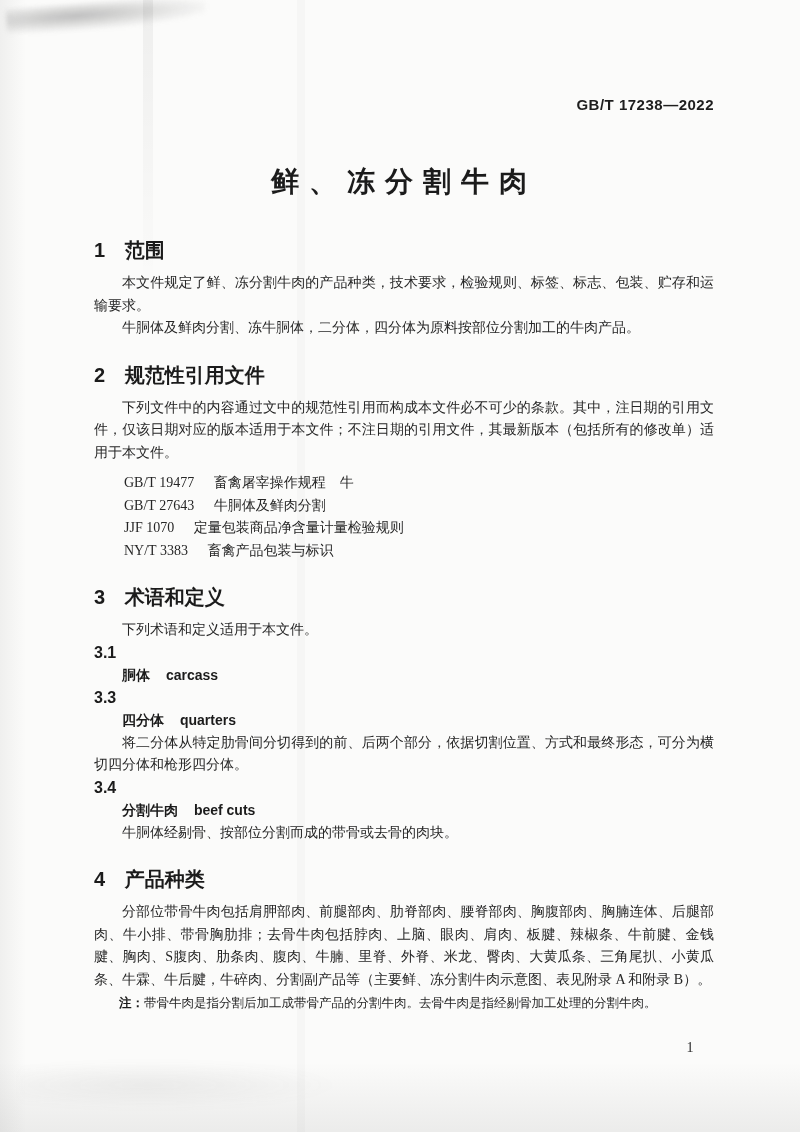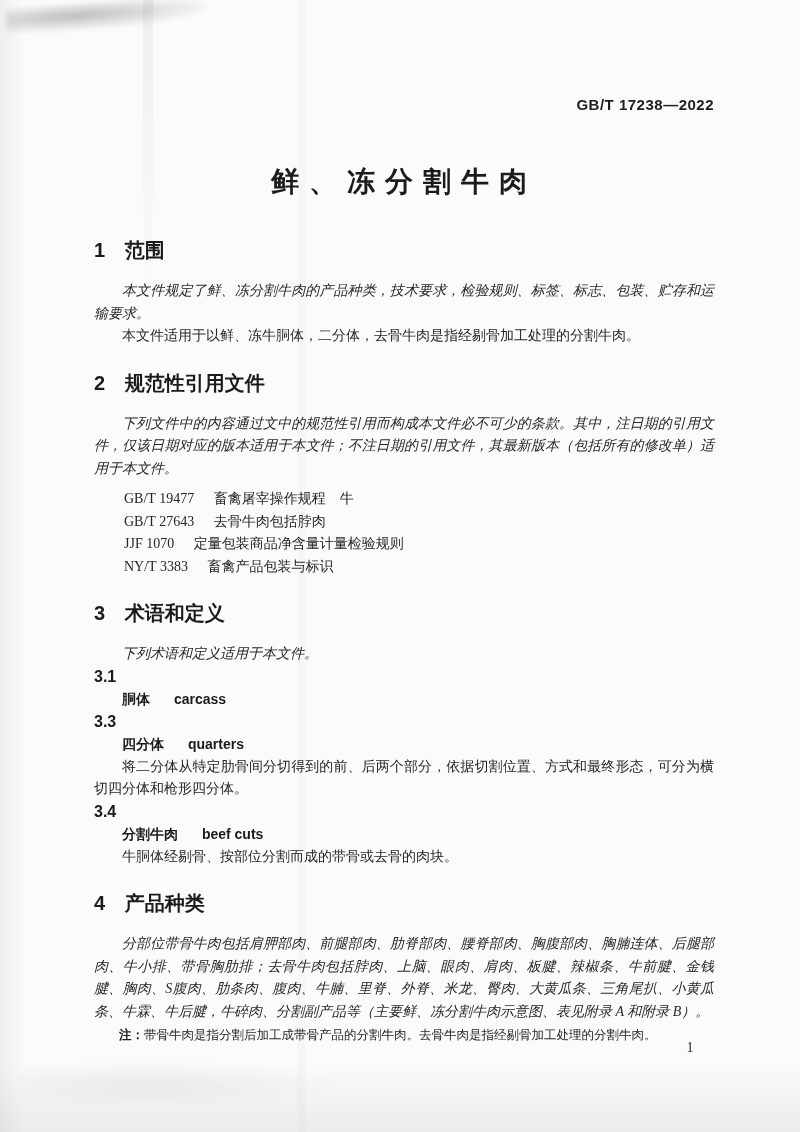--- a/index.html
+++ b/index.html
@@ -89,7 +89,7 @@
     text-align: justify;
     text-indent: 2em;
   }
-  p.body-para.gap-top { margin-top: 16px; font-style: italic; }
+  p.body-para.gap-top { margin-top: 8px; }
 
   .ref-list { margin: 8px 0 0 30px; font-size: 14px; line-height: 22.5px; }
   .ref-line { white-space: nowrap; }

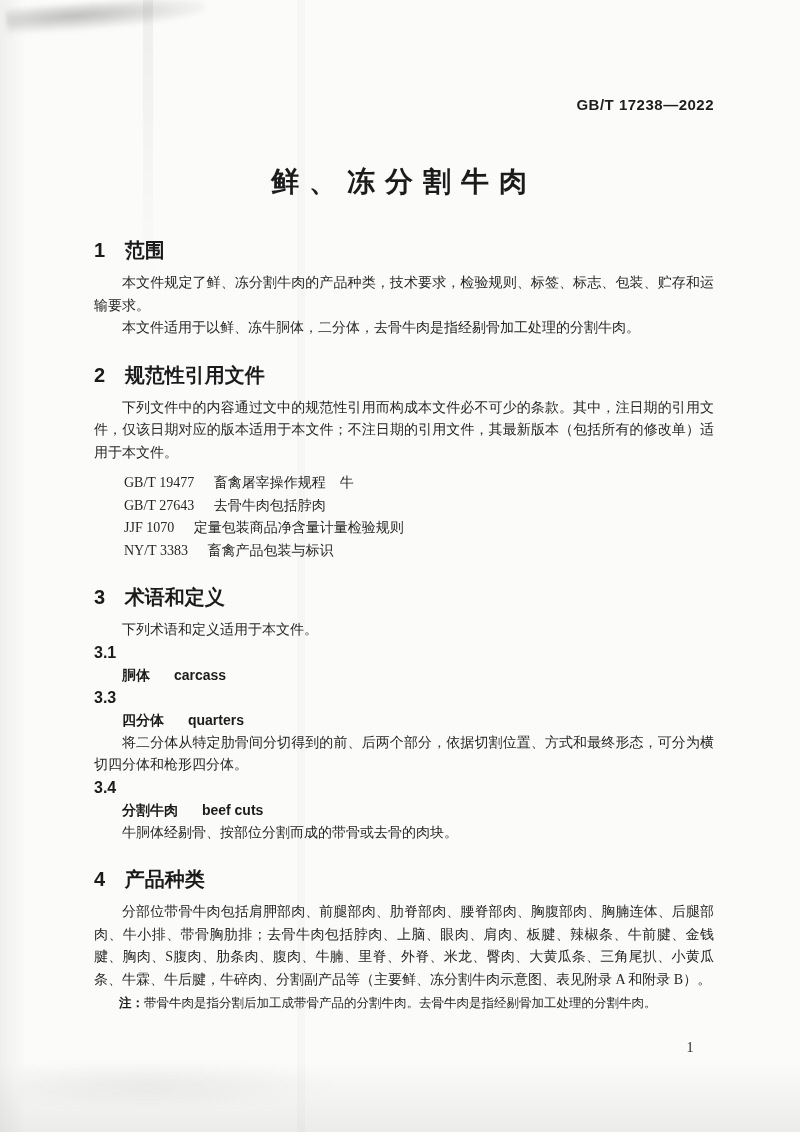--- a/index.html
+++ b/index.html
@@ -157,7 +157,7 @@
     <span class="sec-title">范围</span>
   </div>
   <p class="body-para gap-top">本文件规定了鲜、冻分割牛肉的产品种类，技术要求，检验规则、标签、标志、包装、贮存和运输要求。</p>
-  <p class="body-para">本文件适用于以鲜、冻牛胴体，二分体，去骨牛肉是指经剔骨加工处理的分割牛肉。</p>
+  <p class="body-para">牛胴体及鲜肉分割、冻牛胴体，二分体，四分体为原料按部位分割加工的牛肉产品。</p>
 
   <div class="section-heading">
     <span class="sec-num">2</span>

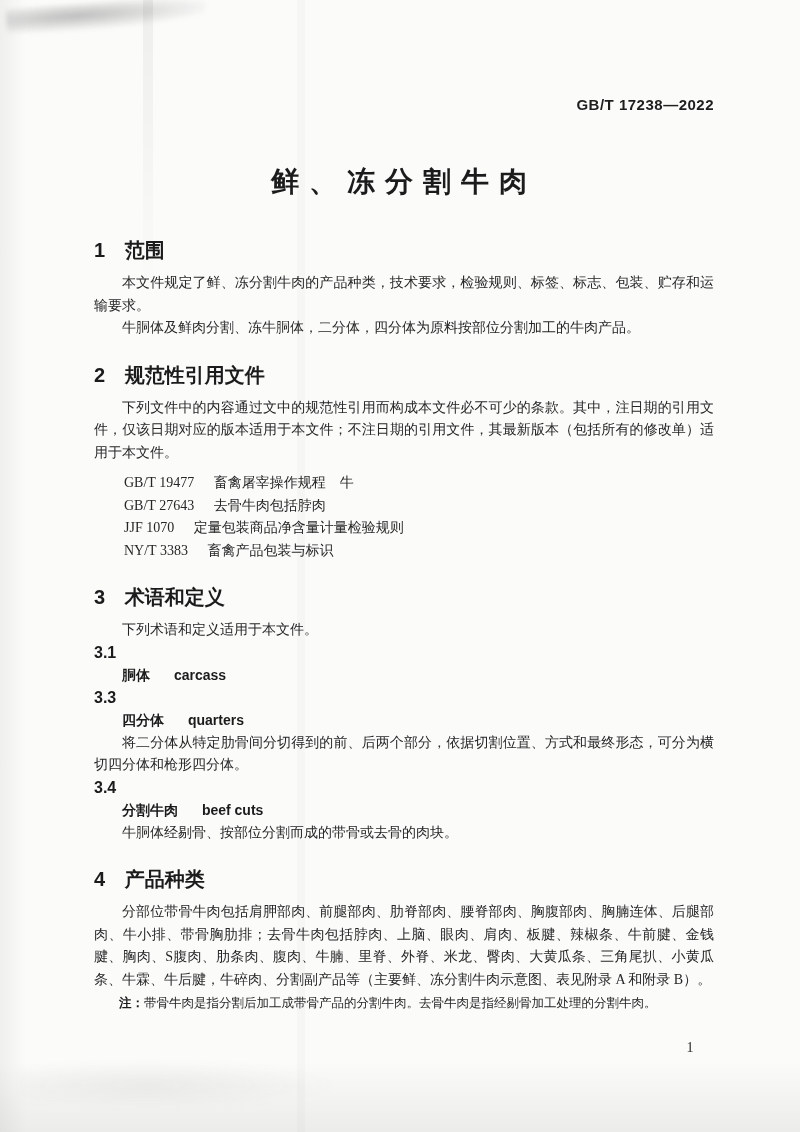--- a/index.html
+++ b/index.html
@@ -171,7 +171,7 @@
     </div>
     <div class="ref-line">
       <span class="ref-code">GB/T 27643</span>
-      <span class="ref-title">去骨牛肉包括脖肉</span>
+      <span class="ref-title">牛胴体及鲜肉分割</span>
     </div>
     <div class="ref-line">
       <span class="ref-code">JJF 1070</span>

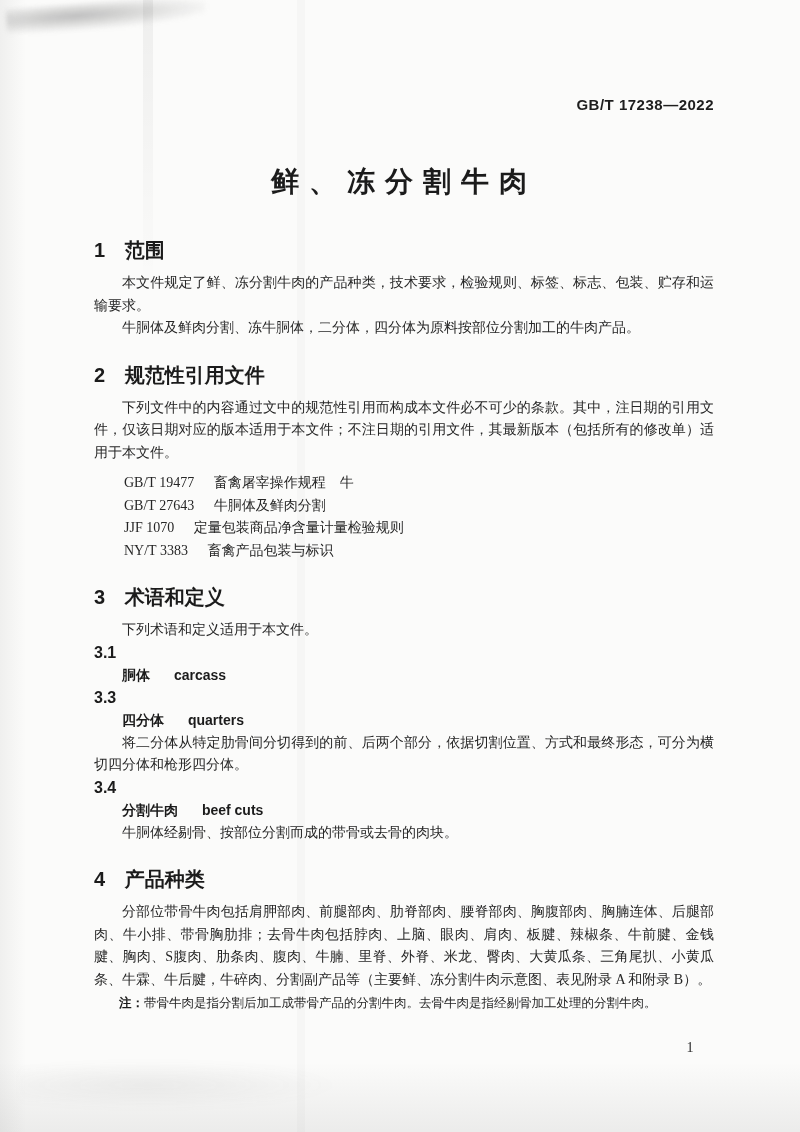--- a/index.html
+++ b/index.html
@@ -110,7 +110,7 @@
     font-size: 14px;
     color: #1b1b1b;
   }
-  .term-title .term-en { margin-left: 20px; }
+  .term-title .term-en { margin-left: 12px; }
   .term-def { margin: 0; text-indent: 2em; text-align: justify; }
 
   .note-line {

